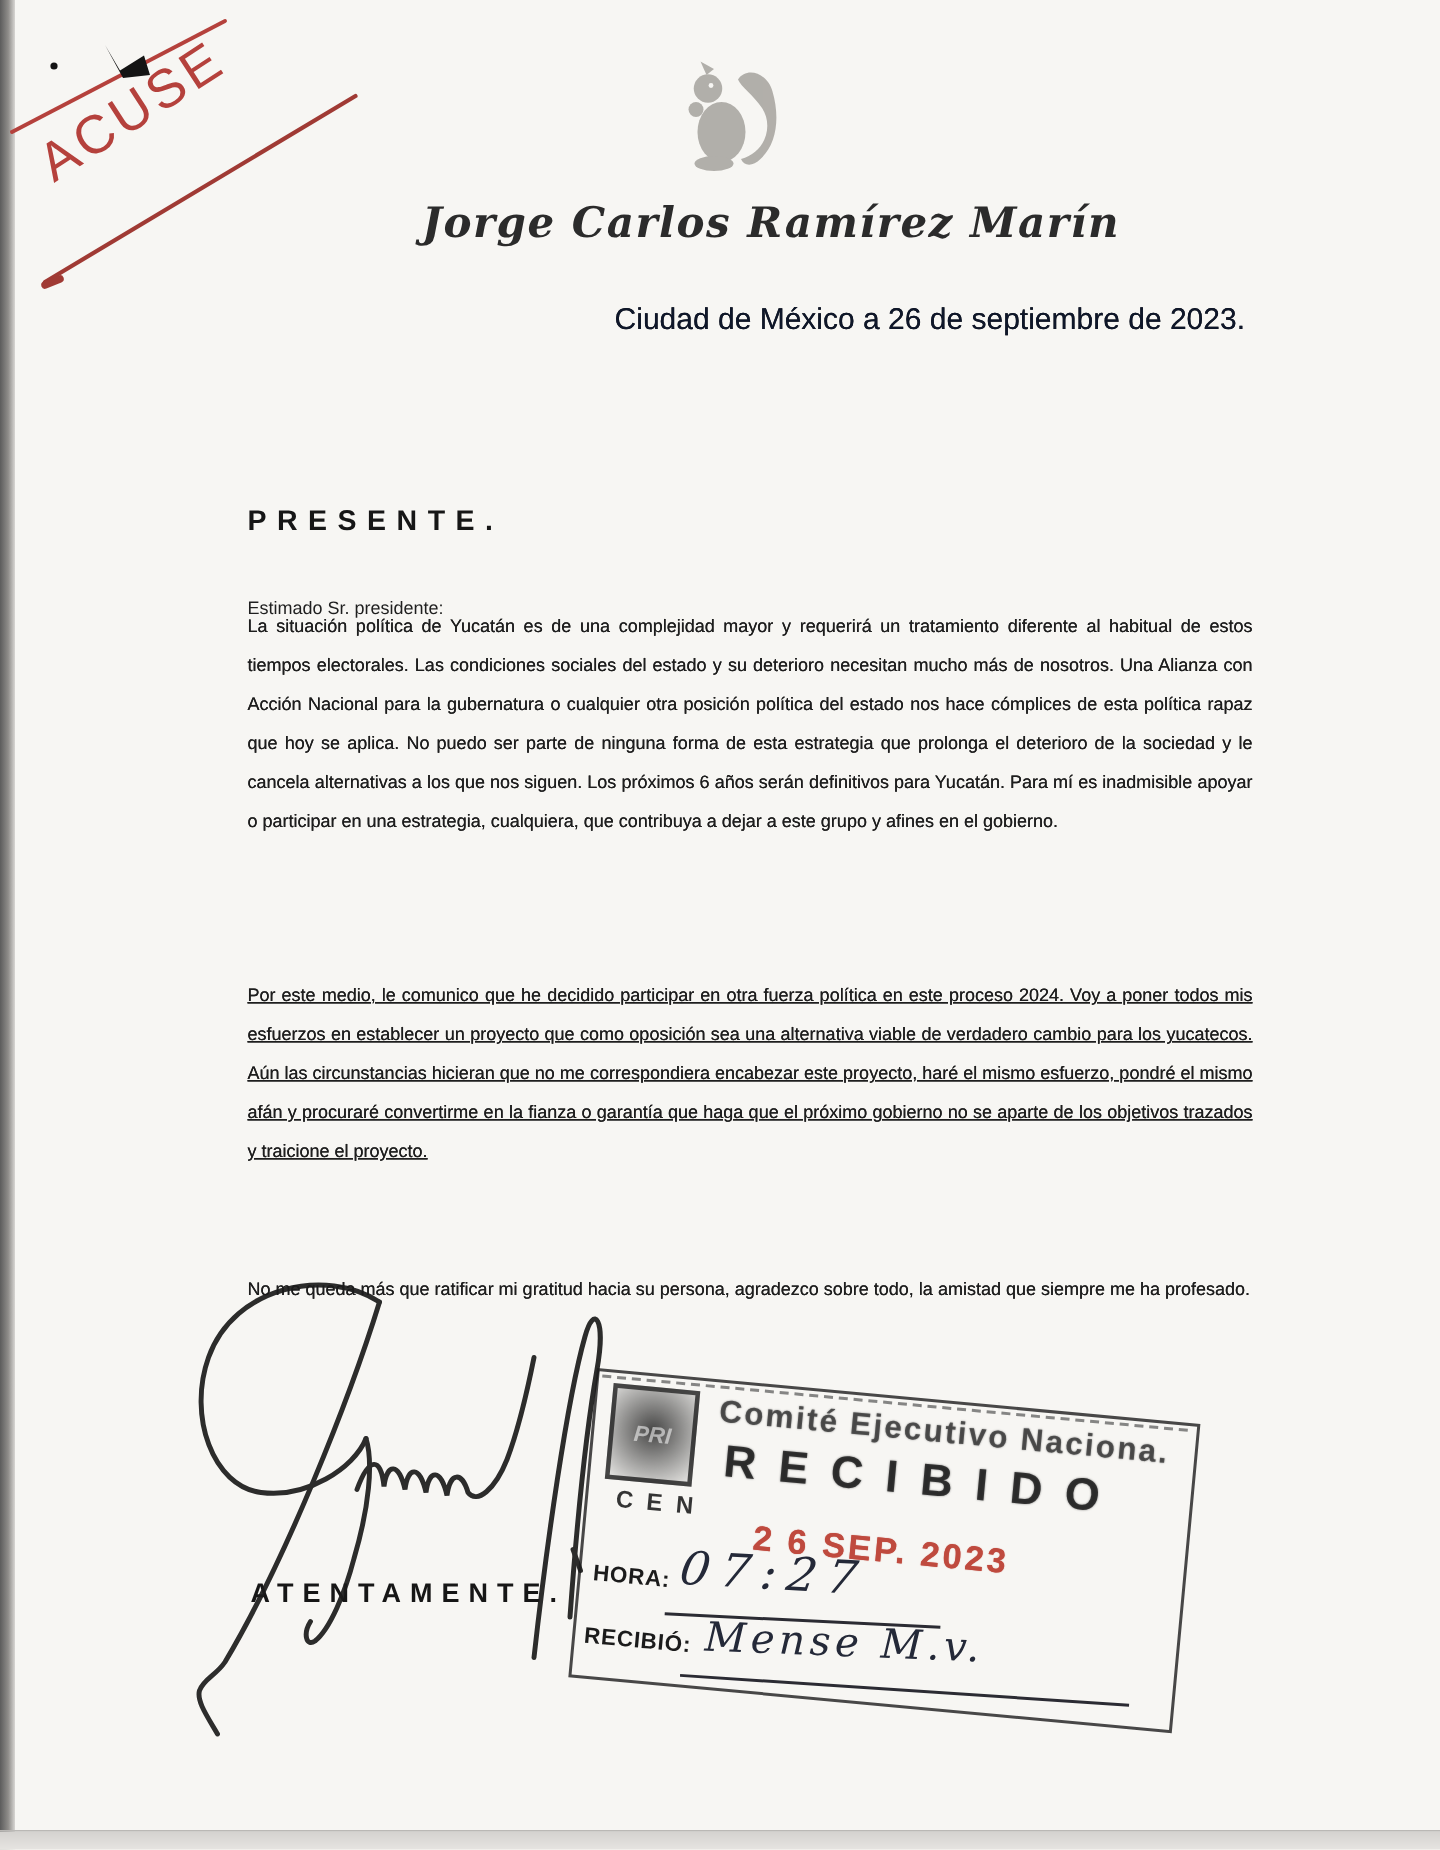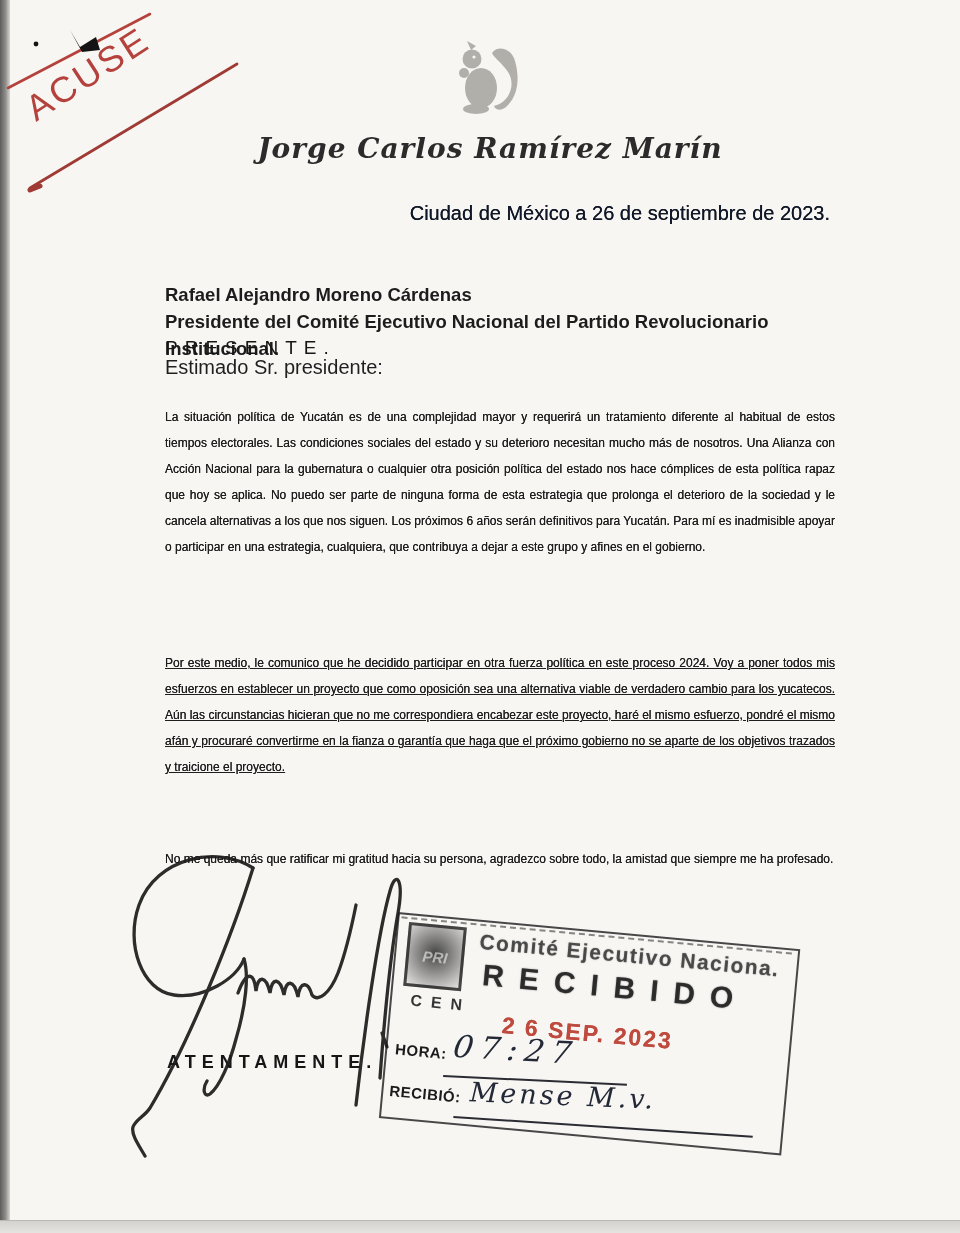--- a/index.html
+++ b/index.html
@@ -21,7 +21,7 @@
   svg.acuse { position:absolute; left:0; top:0; }
   svg.squirrel { position:absolute; left:450px; top:40px; opacity:.78; }
   .letterhead-name {
-    position:absolute; left:156px; top:132px; width:668px;
+    position:absolute; left:180px; top:132px; width:668px;
     text-align:center; font-family:"DejaVu Serif", serif; font-style:italic;
     font-weight:700; font-size:28px; letter-spacing:1px; color:#2b2b2b;
   }

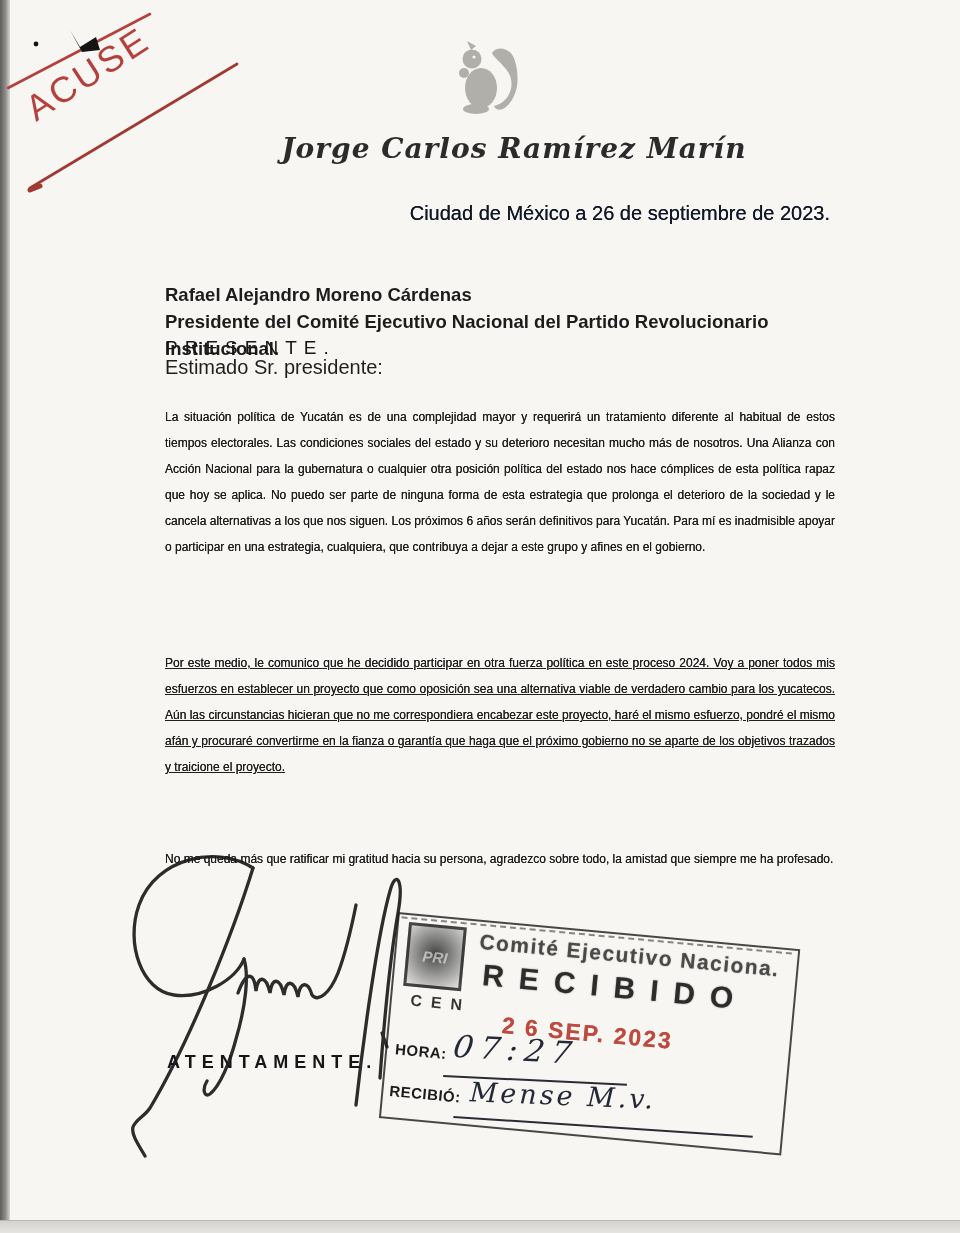--- a/index.html
+++ b/index.html
@@ -149,10 +149,6 @@
 
   <div class="date-line">Ciudad de México a 26 de septiembre de 2023.</div>
 
-  <div class="recipient">
-    <div>Rafael Alejandro Moreno Cárdenas</div>
-    <div>Presidente del Comité Ejecutivo Nacional del Partido Revolucionario Institucional.</div>
-  </div>
 
   <div class="presente">PRESENTE.</div>
 

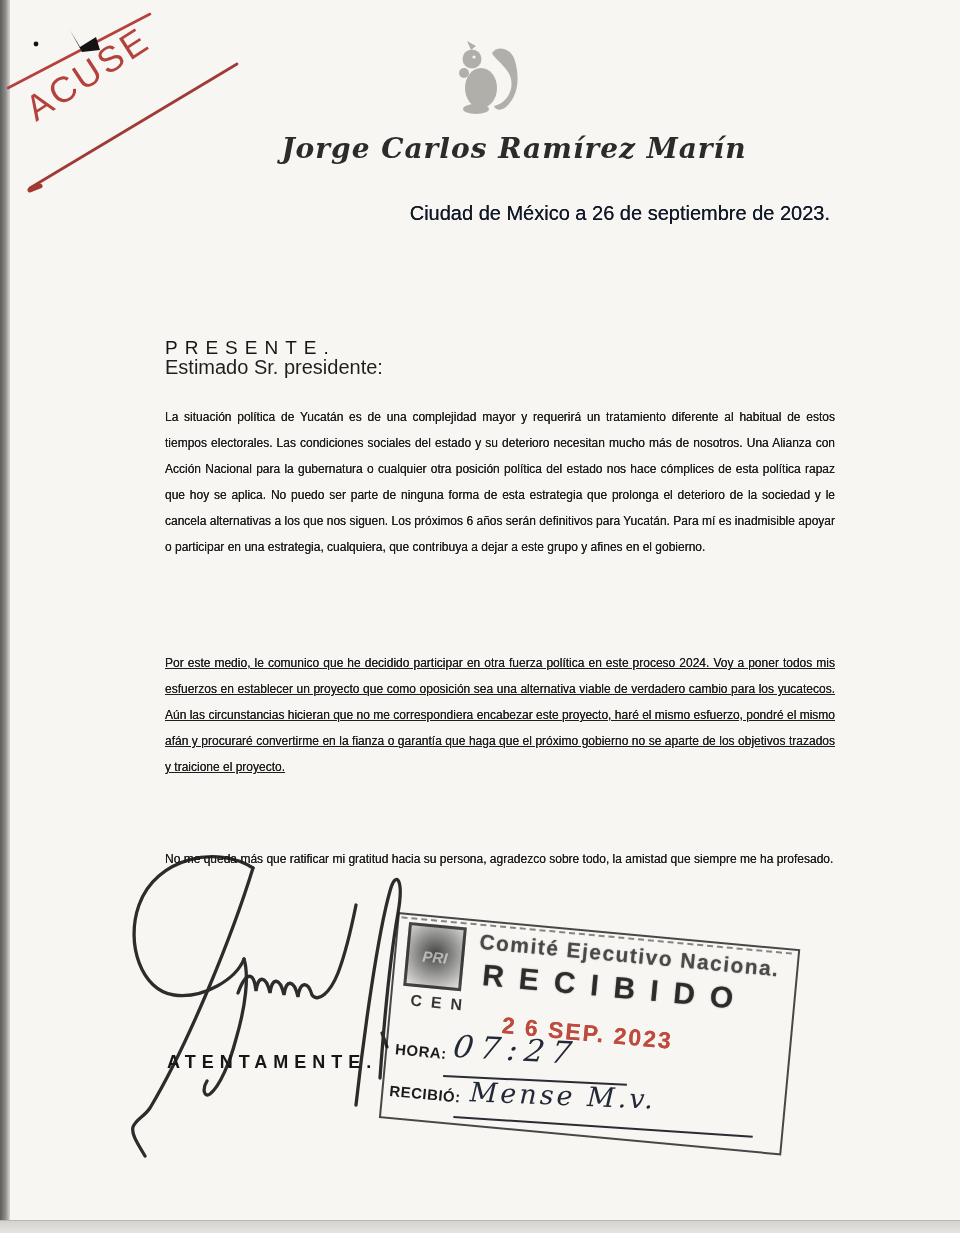--- a/index.html
+++ b/index.html
@@ -32,7 +32,7 @@
   .recipient { position:absolute; left:165px; top:281px; width:700px; }
   .recipient div { font-size:18.5px; font-weight:700; line-height:27px; color:#1c1c1c; }
   .presente {
-    position:absolute; left:165px; top:337px; font-size:19px; font-weight:400;
+    position:absolute; left:165px; top:337px; font-size:19px; font-weight:700;
     letter-spacing:7px; color:#161616;
   }
   .salutation { position:absolute; left:165px; top:356px; font-size:20px; }

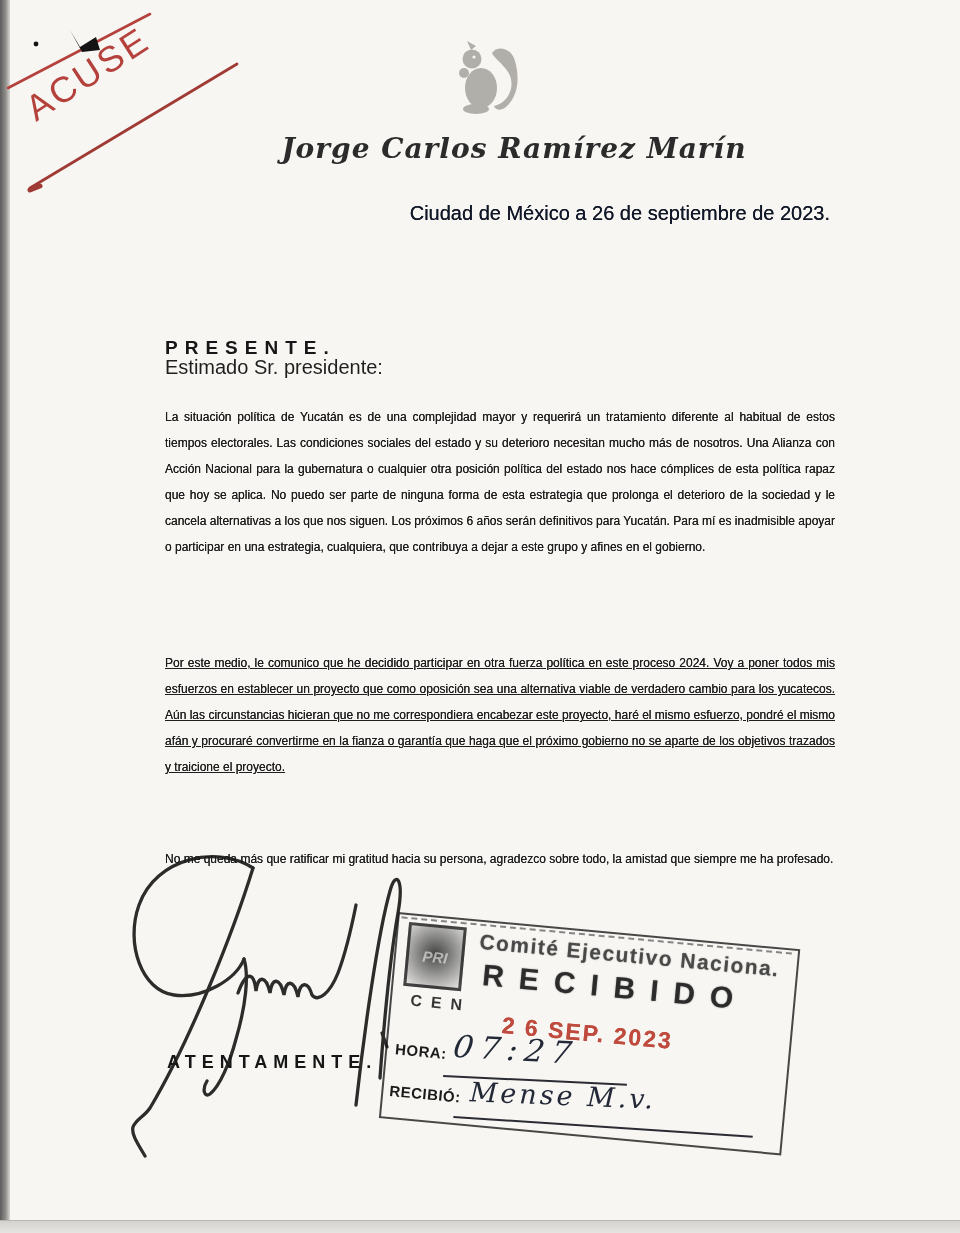--- a/index.html
+++ b/index.html
@@ -35,7 +35,7 @@
     position:absolute; left:165px; top:337px; font-size:19px; font-weight:700;
     letter-spacing:7px; color:#161616;
   }
-  .salutation { position:absolute; left:165px; top:356px; font-size:20px; }
+  .salutation { position:absolute; left:165px; top:398px; font-size:12px; }
   .para {
     position:absolute; left:165px; width:670px; font-size:12px;
     line-height:26px; text-align:justify; color:#1e1e1e;

